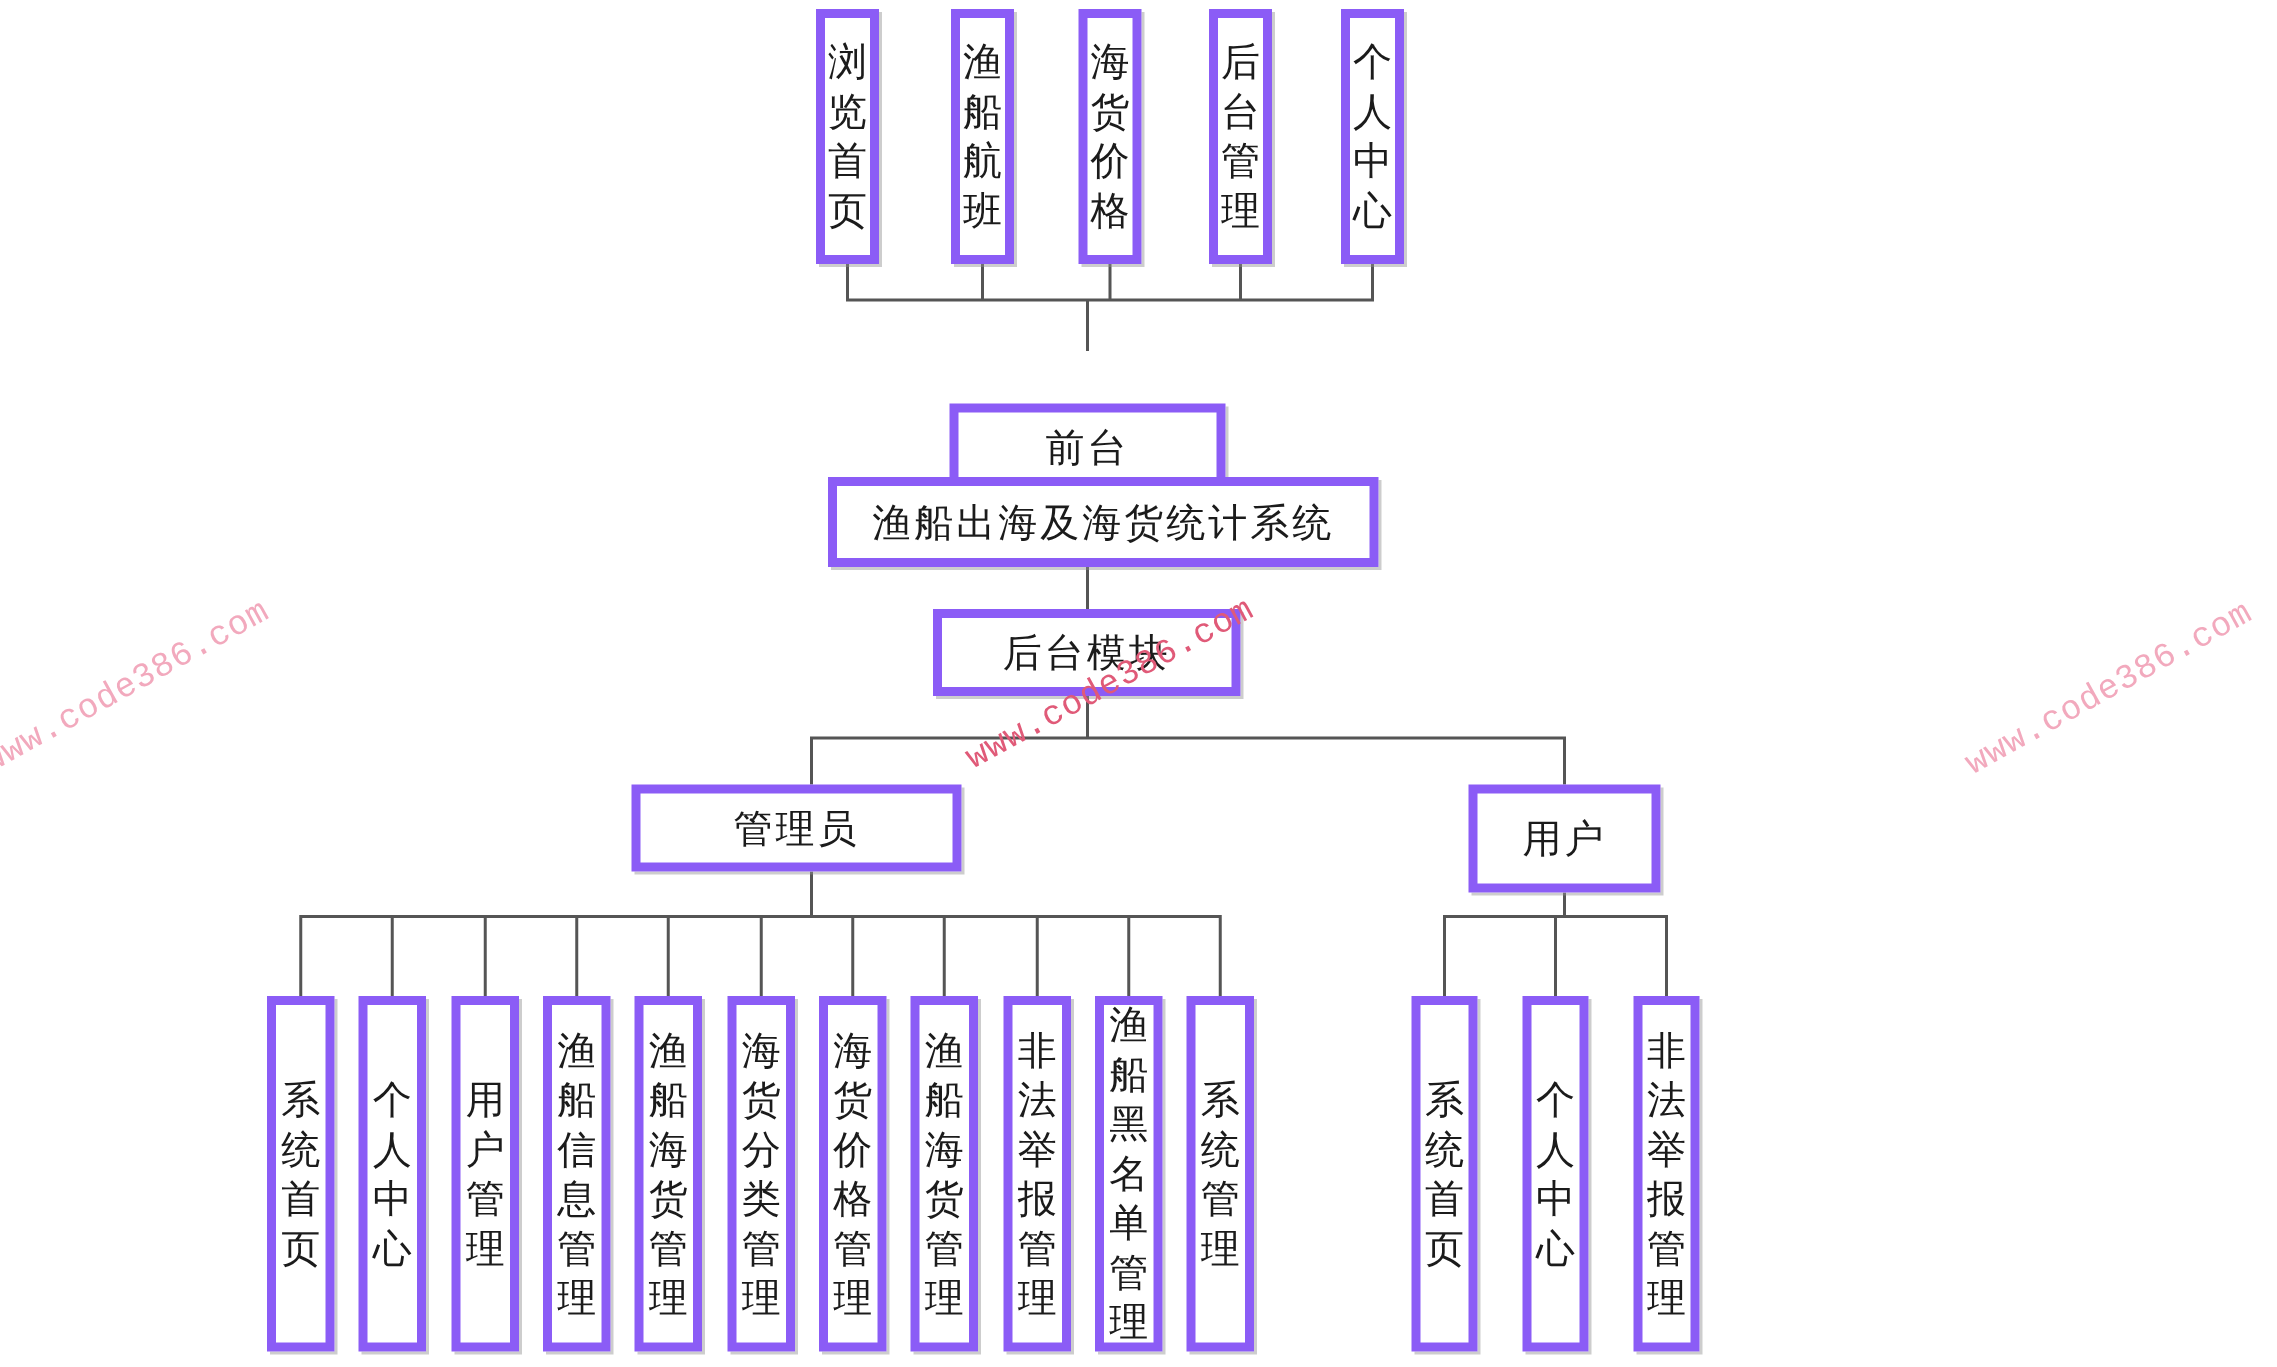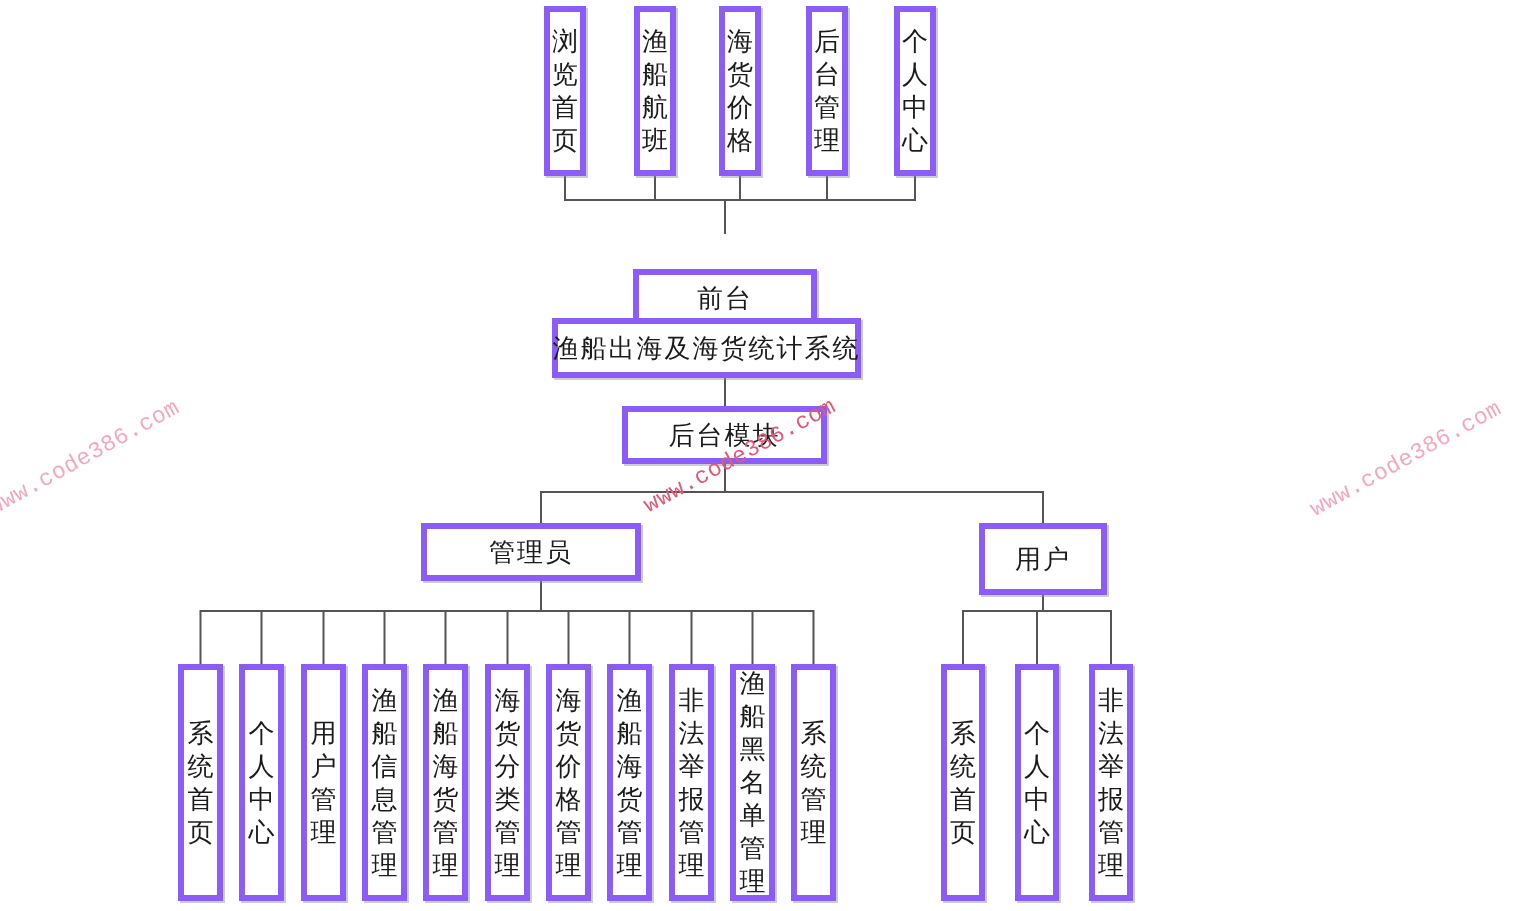--- a/index.html
+++ b/index.html
@@ -25,7 +25,7 @@
   .leaf-node.user-leaf{width:44px;}
   
   .front-node{left:633px;top:233px;width:184px;height:58px;margin-top:36px;}
-  .root-node{left:552px;top:318px;width:309px;height:60px;}
+  .root-node{left:552px;top:318px;width:367px;height:60px;}
   .back-node{left:622px;top:406px;width:205px;height:58px;}
   .admin-node{left:421px;top:523px;width:220px;height:58px;}
   .user-node{left:979px;top:523px;width:128px;height:72px;}

